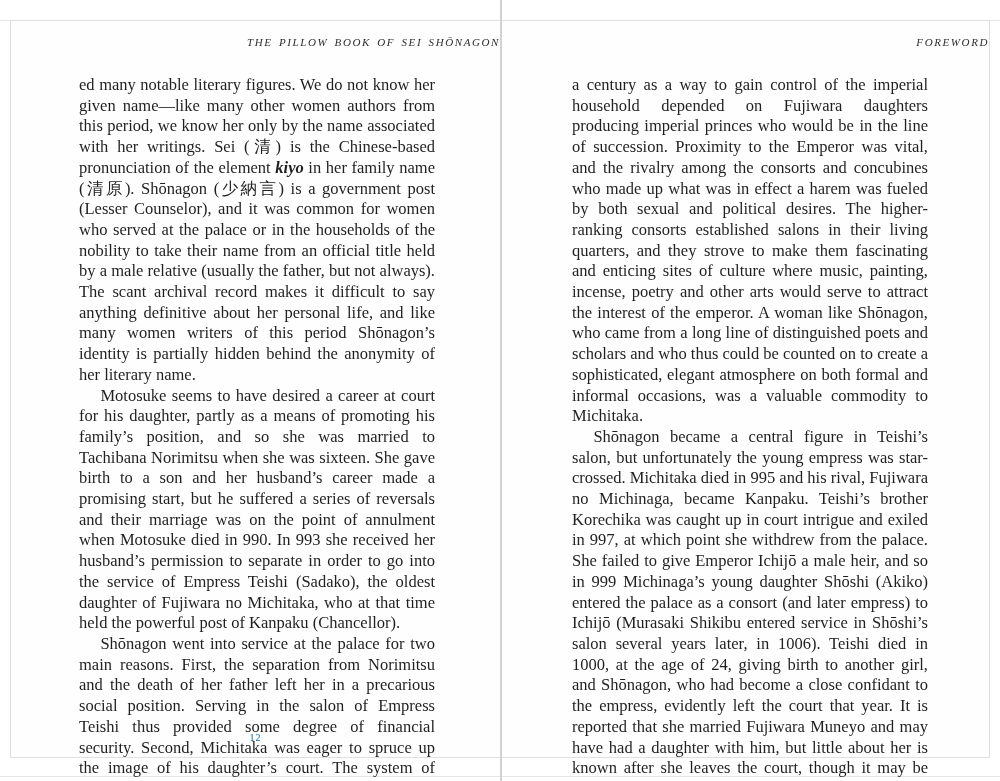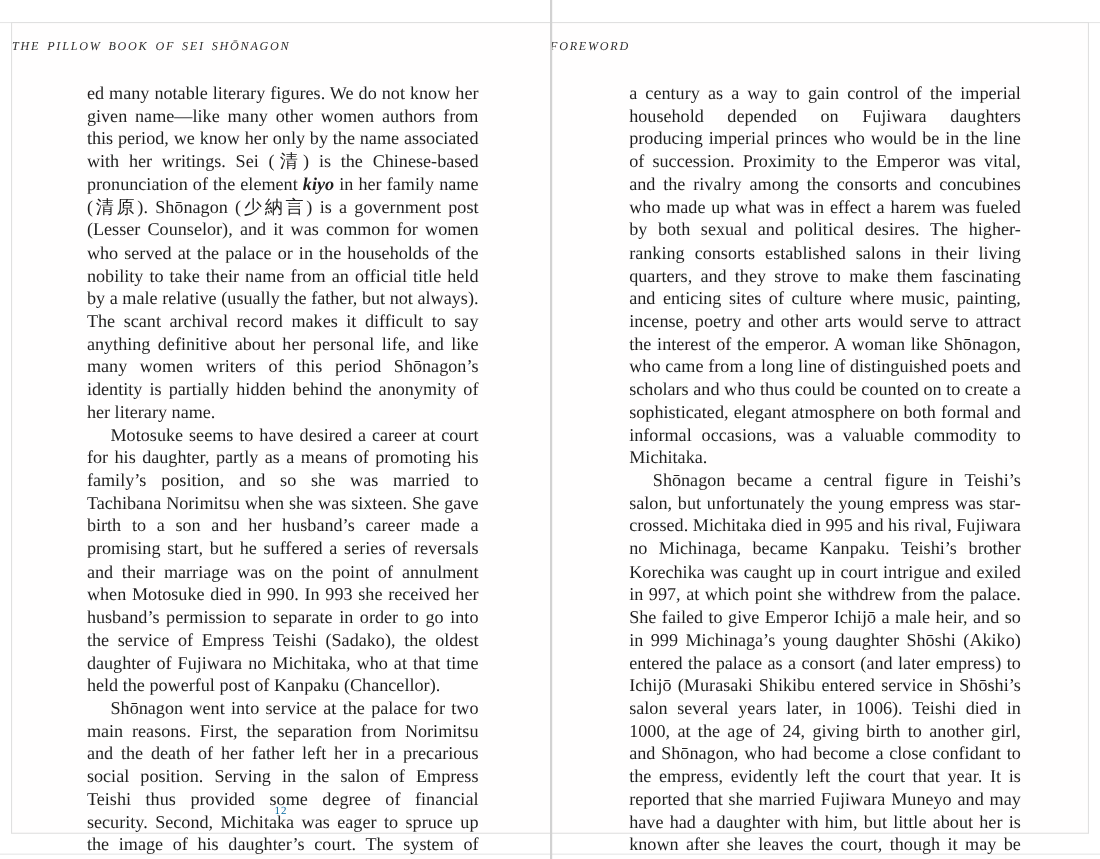--- a/index.html
+++ b/index.html
@@ -51,7 +51,7 @@
   }
   .running-header {
     margin-top: 15px;
-    text-align: left;
+    text-align: right;
     font-style: italic;
     font-size: 11px;
     letter-spacing: 1.6px;

